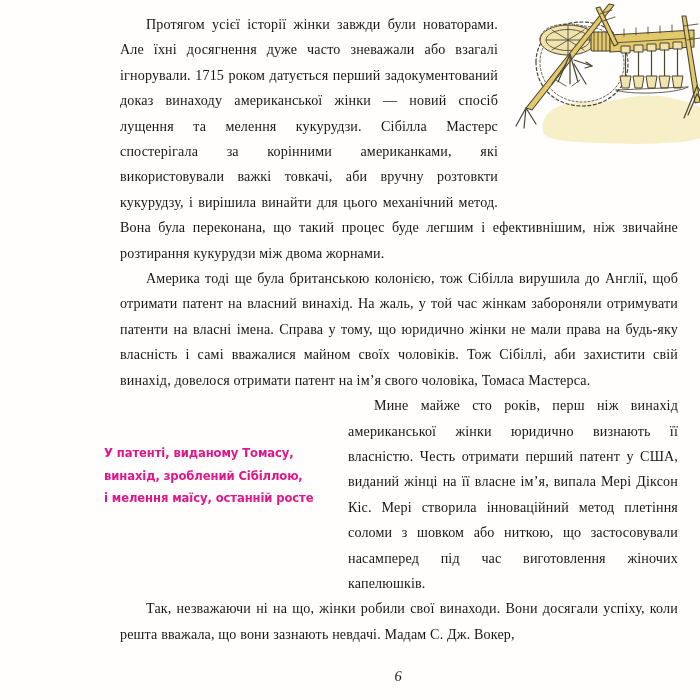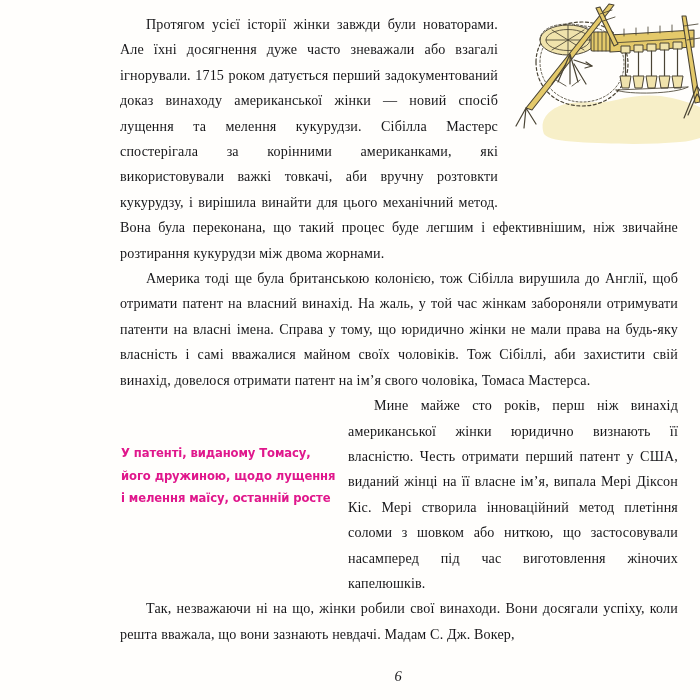--- a/index.html
+++ b/index.html
@@ -80,7 +80,7 @@
   
   .callout {
     position: absolute;
-    left: 73px;
+    left: 56px;
     top: 442px;
     width: 228px;
     z-index: 6;

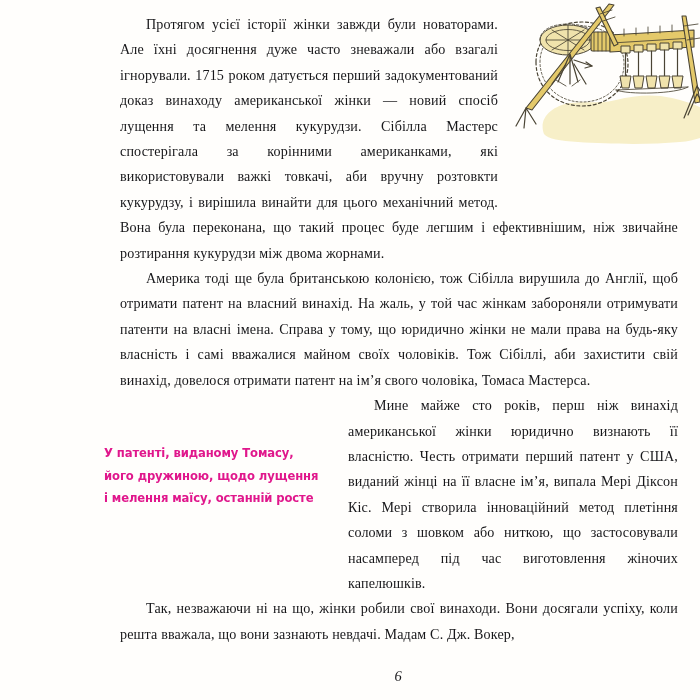--- a/index.html
+++ b/index.html
@@ -224,6 +224,7 @@
 
   <div class="callout">
     <span class="ln">У патенті, виданому Томасу,</span>
+    <span class="ln">винахід, зроблений Сібіллою,</span>
     <span class="ln">його дружиною, щодо лущення</span>
     <span class="ln">і мелення маїсу, останній росте</span>
   </div>

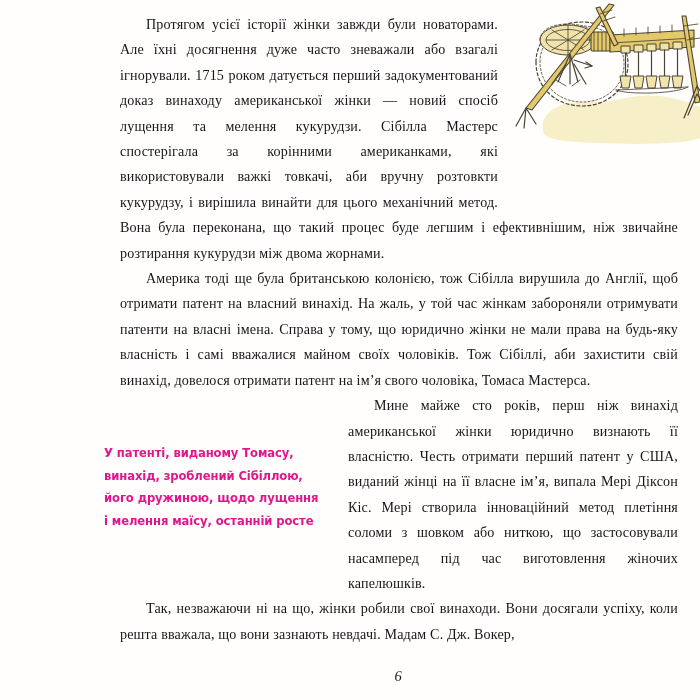--- a/index.html
+++ b/index.html
@@ -225,7 +225,6 @@
   <div class="callout">
     <span class="ln">У патенті, виданому Томасу,</span>
     <span class="ln">винахід, зроблений Сібіллою,</span>
-    <span class="ln">його дружиною, щодо лущення</span>
     <span class="ln">і мелення маїсу, останній росте</span>
   </div>
 

